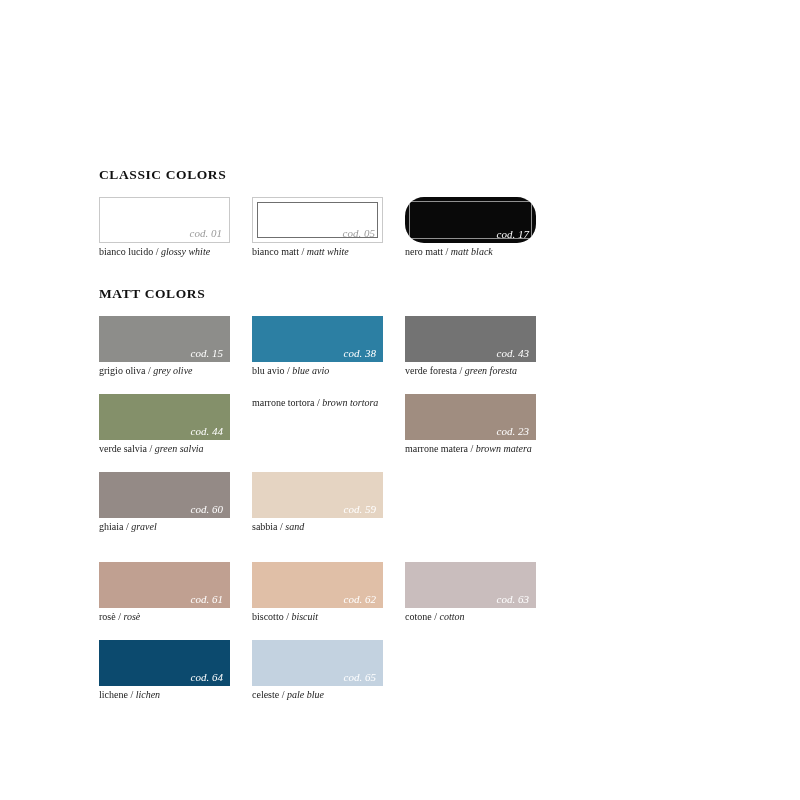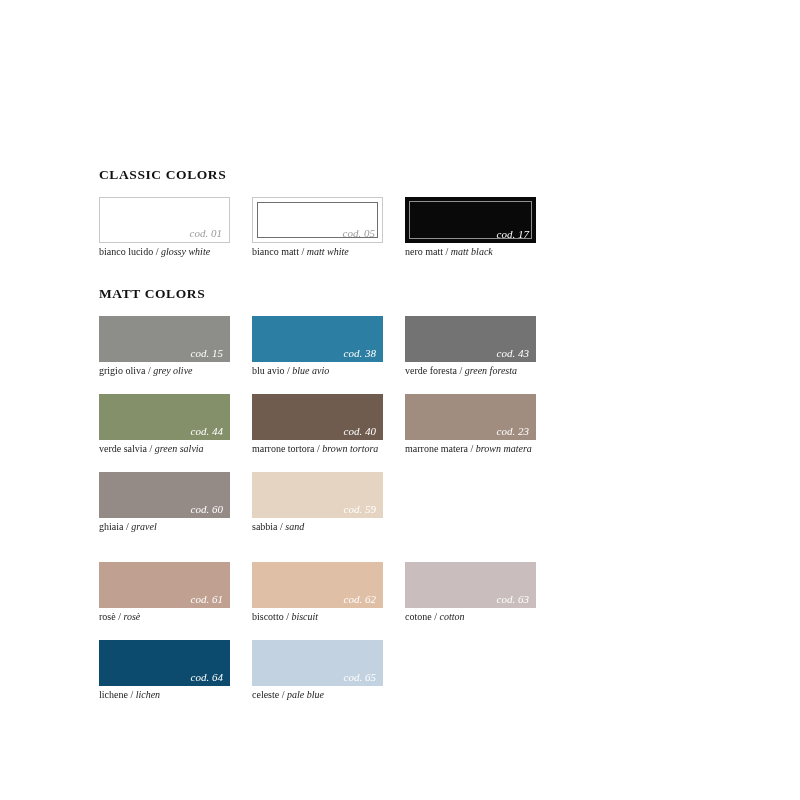--- a/index.html
+++ b/index.html
@@ -132,7 +132,7 @@
             <div class="swatch-caption"><span>bianco matt</span><span> / </span><span class="it">matt white</span></div>
           </div>
           <div class="swatch-cell">
-            <div class="swatch-box" style="background: rgb(9, 9, 9);">
+            <div class="swatch-box" style="background: rgb(9, 9, 9); border-radius: 19px;">
               <div class="swatch-inner-line"></div>
               <div class="swatch-code" style="color: rgb(255, 255, 255);">cod. 17</div>
             </div>

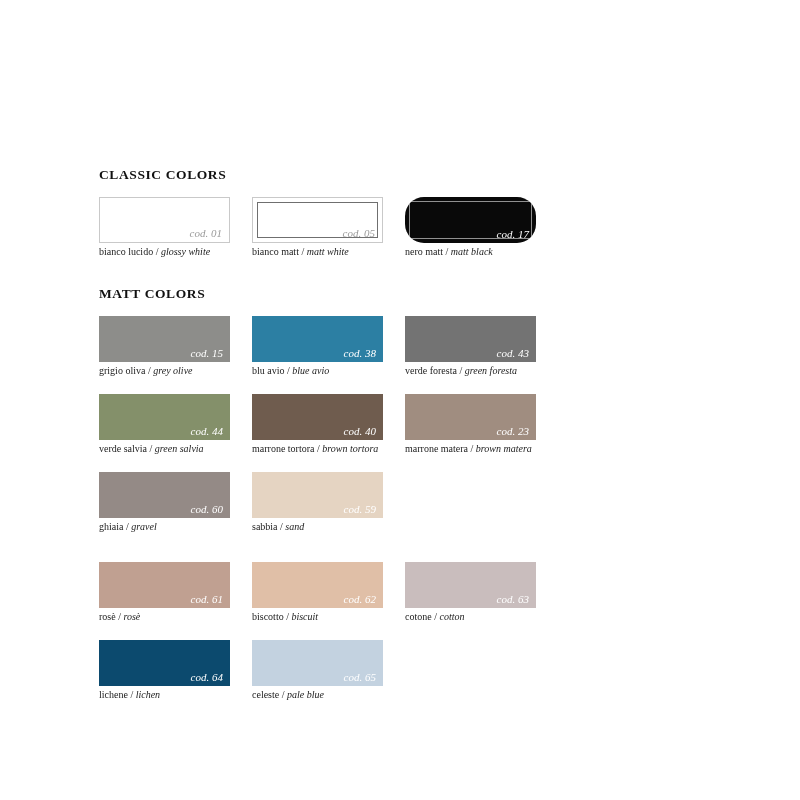--- a/index.html
+++ b/index.html
@@ -168,9 +168,6 @@
             <div class="swatch-caption"><span>verde salvia</span><span> / </span><span class="it">green salvia</span></div>
           </div>
           <div class="swatch-cell">
-            <div class="swatch-box" style="background: rgb(111, 92, 78);">
-              <div class="swatch-code" style="color: rgb(255, 255, 255);">cod. 40</div>
-            </div>
             <div class="swatch-caption"><span>marrone tortora</span><span> / </span><span class="it">brown tortora</span></div>
           </div>
           <div class="swatch-cell">

